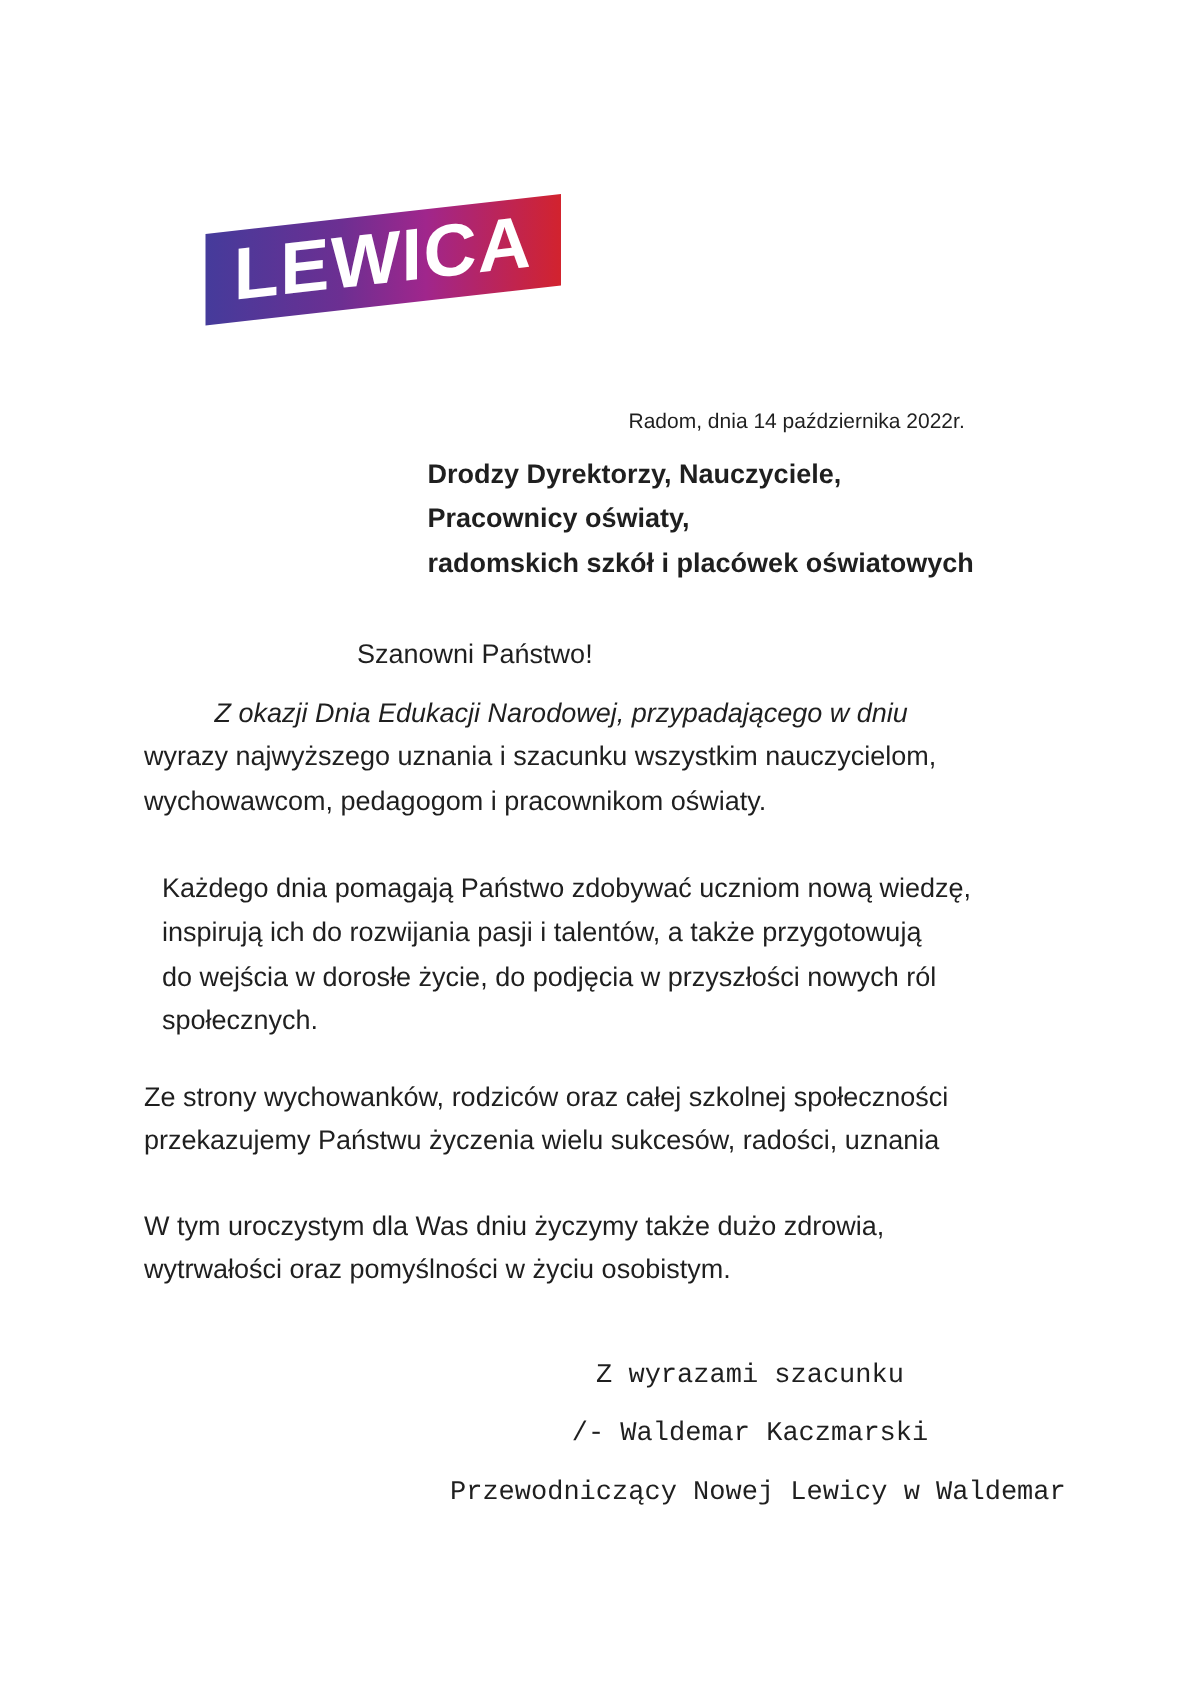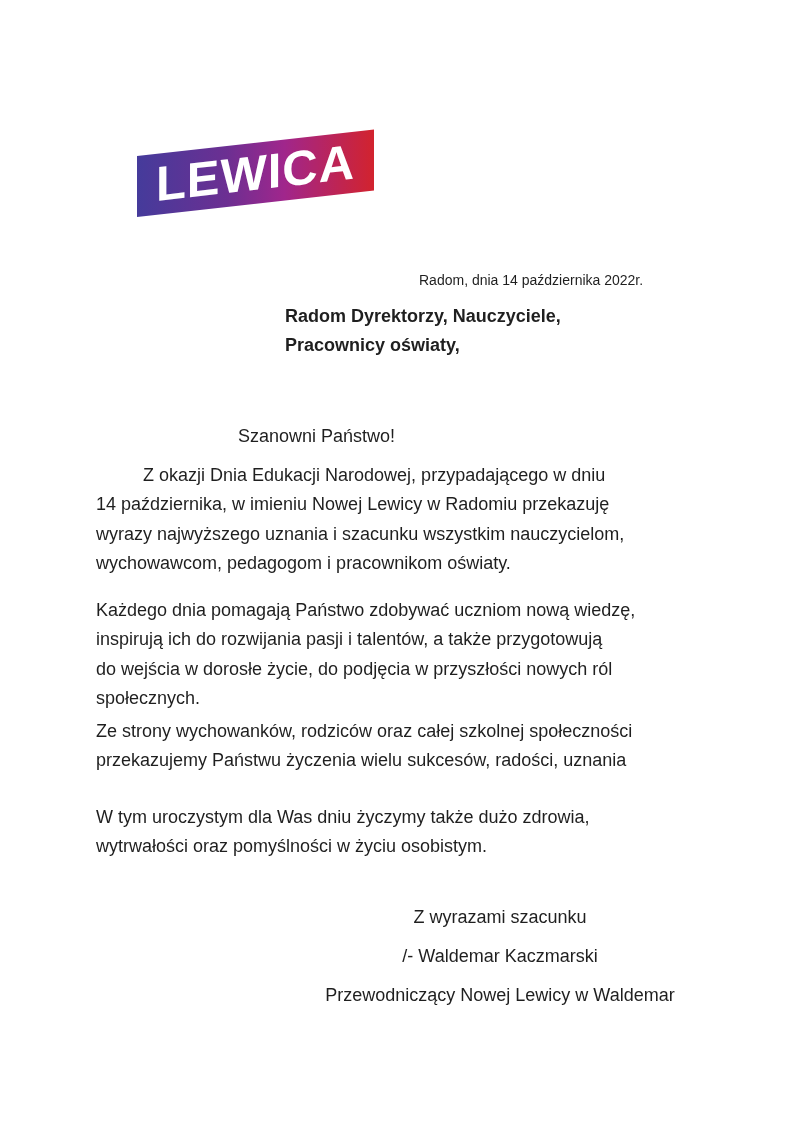--- a/index.html
+++ b/index.html
@@ -96,7 +96,7 @@
   <div class="date-line">Radom, dnia 14 października 2022r.</div>
 
   <div class="recipient">
-    <div class="line">Radom Dyrektorzy, Nauczyciele,</div>
+    <div class="line">Drodzy Dyrektorzy, Nauczyciele,</div>
     <div class="line">Pracownicy oświaty,</div>
   </div>
 

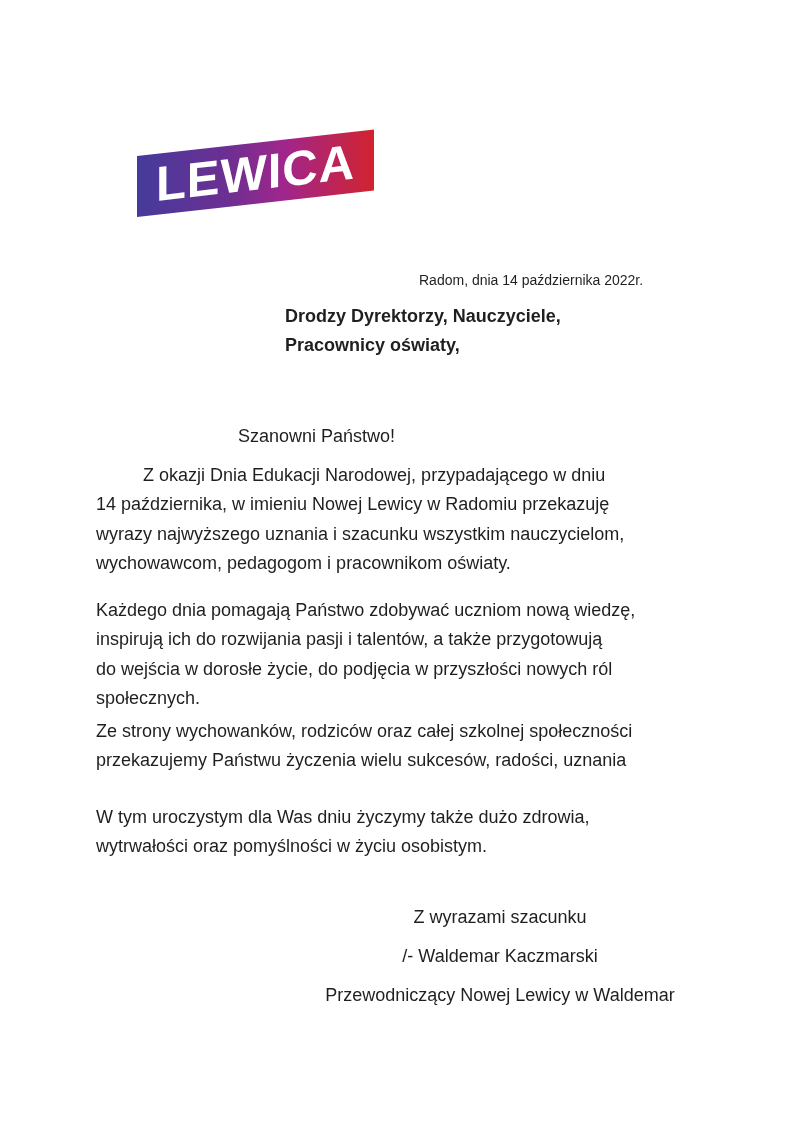--- a/index.html
+++ b/index.html
@@ -98,6 +98,7 @@
   <div class="recipient">
     <div class="line">Drodzy Dyrektorzy, Nauczyciele,</div>
     <div class="line">Pracownicy oświaty,</div>
+    <div class="line">radomskich szkół i placówek oświatowych</div>
   </div>
 
   <div class="salutation">Szanowni Państwo!</div>

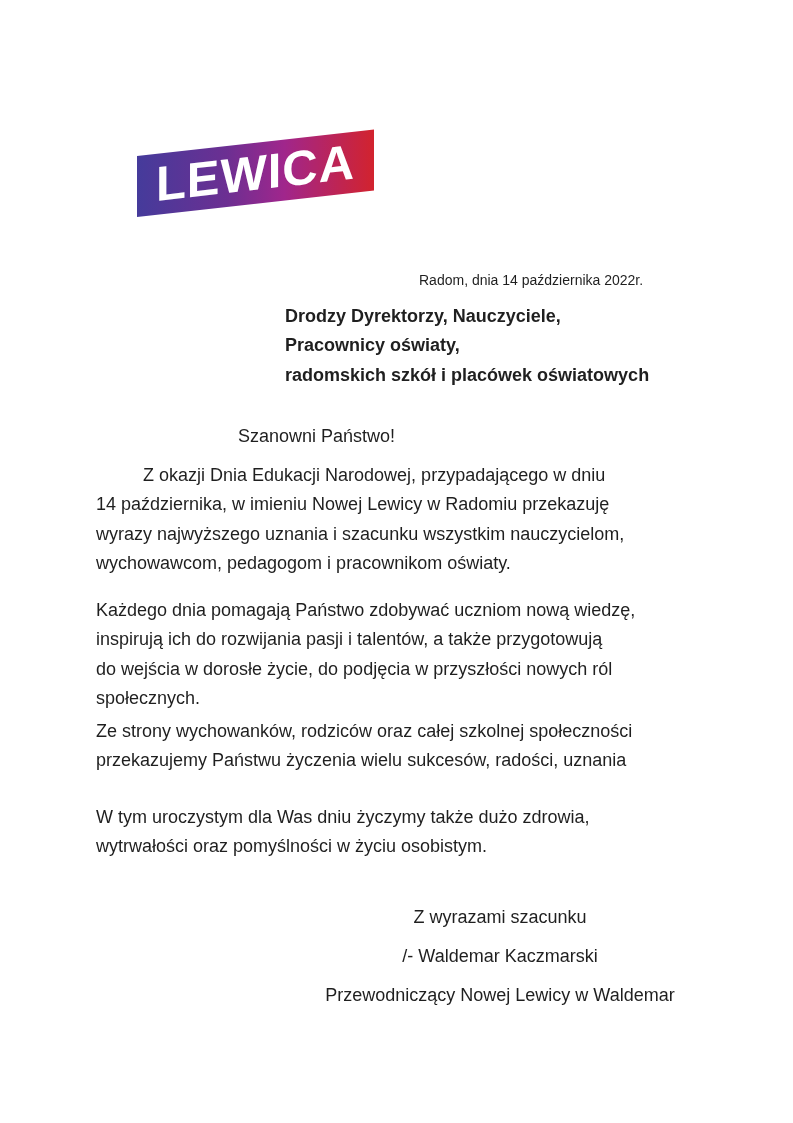--- a/index.html
+++ b/index.html
@@ -66,7 +66,7 @@
   }
   .para .line { white-space: nowrap; }
   .para.p1 { top: 461px; }
-  .para.p1 .line:first-child { padding-left: 47px; }
+  .para.p1 .line:first-child { padding-left: 47px; font-style: italic; }
   .para.p2 { top: 596px; }
   .para.p3 { top: 717px; }
   .para.p4 { top: 803px; }

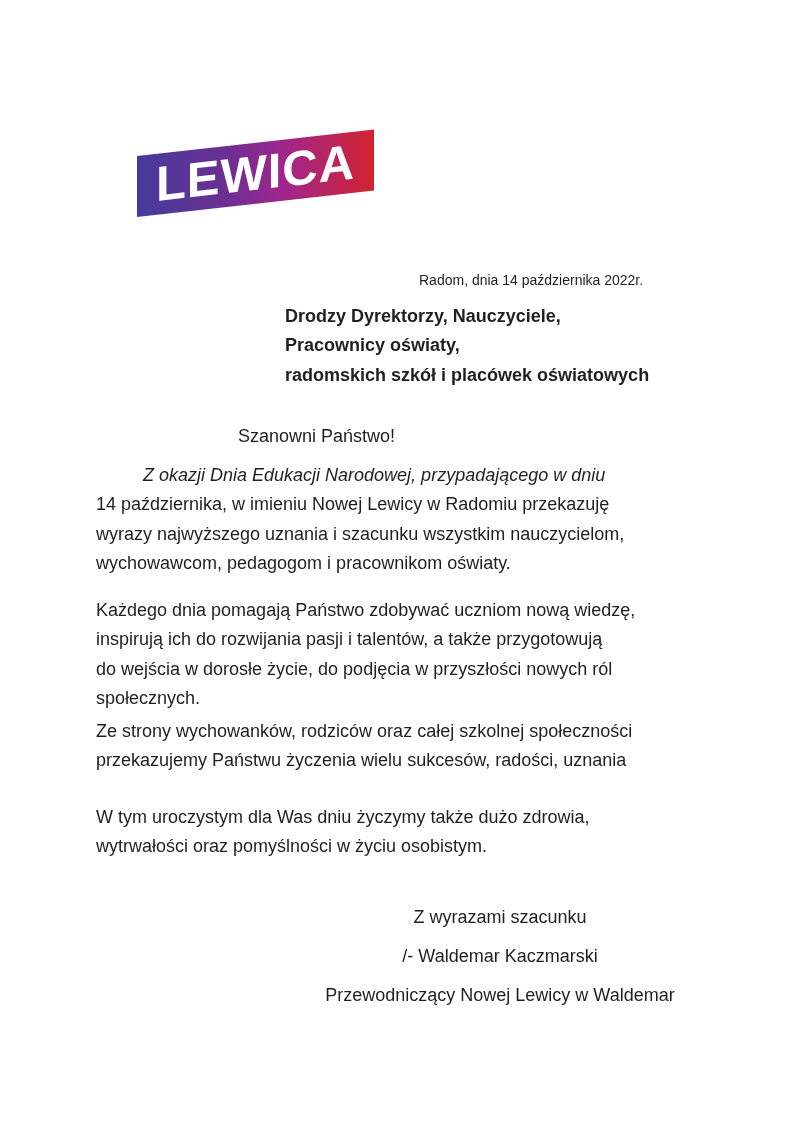--- a/index.html
+++ b/index.html
@@ -105,7 +105,6 @@
 
   <div class="para p1">
     <div class="line">Z okazji Dnia Edukacji Narodowej, przypadającego w dniu</div>
-    <div class="line">14 października, w imieniu Nowej Lewicy w Radomiu przekazuję</div>
     <div class="line">wyrazy najwyższego uznania i szacunku wszystkim nauczycielom,</div>
     <div class="line">wychowawcom, pedagogom i pracownikom oświaty.</div>
   </div>

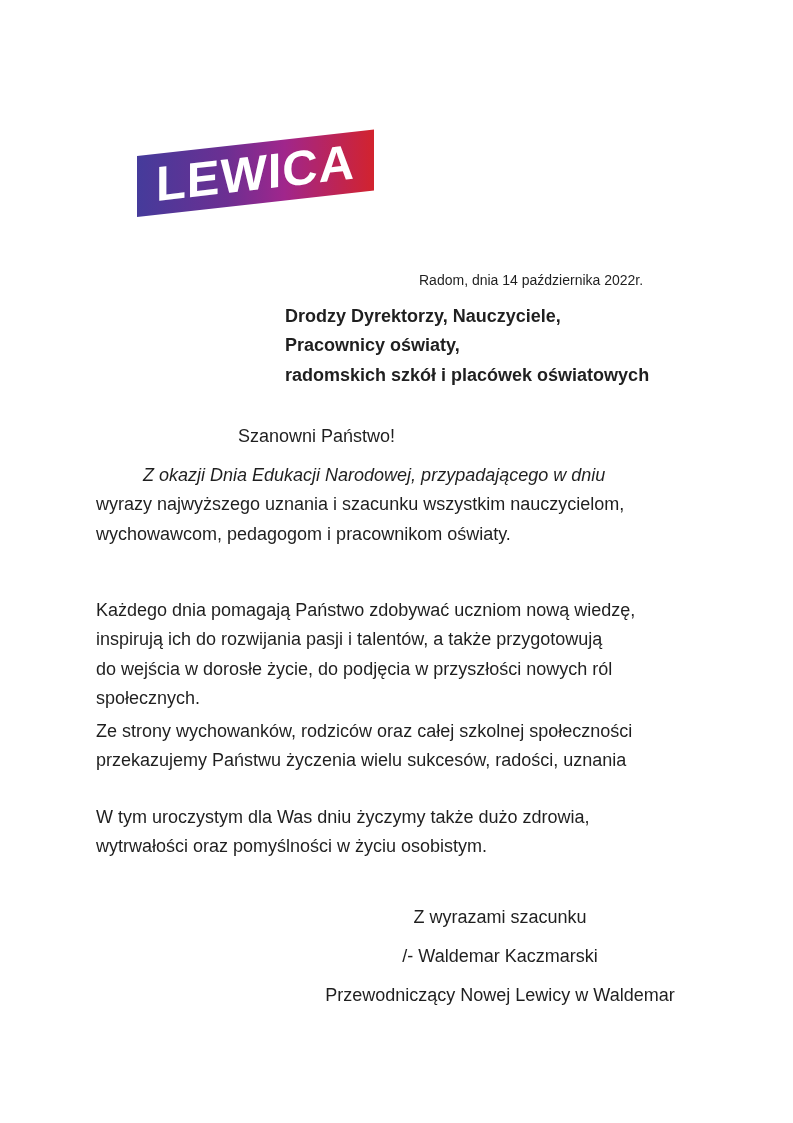--- a/index.html
+++ b/index.html
@@ -67,7 +67,7 @@
   .para .line { white-space: nowrap; }
   .para.p1 { top: 461px; }
   .para.p1 .line:first-child { padding-left: 47px; font-style: italic; }
-  .para.p2 { top: 596px; }
+  .para.p2 { top: 578px; margin-left: 12px; }
   .para.p3 { top: 717px; }
   .para.p4 { top: 803px; }
   .closing {

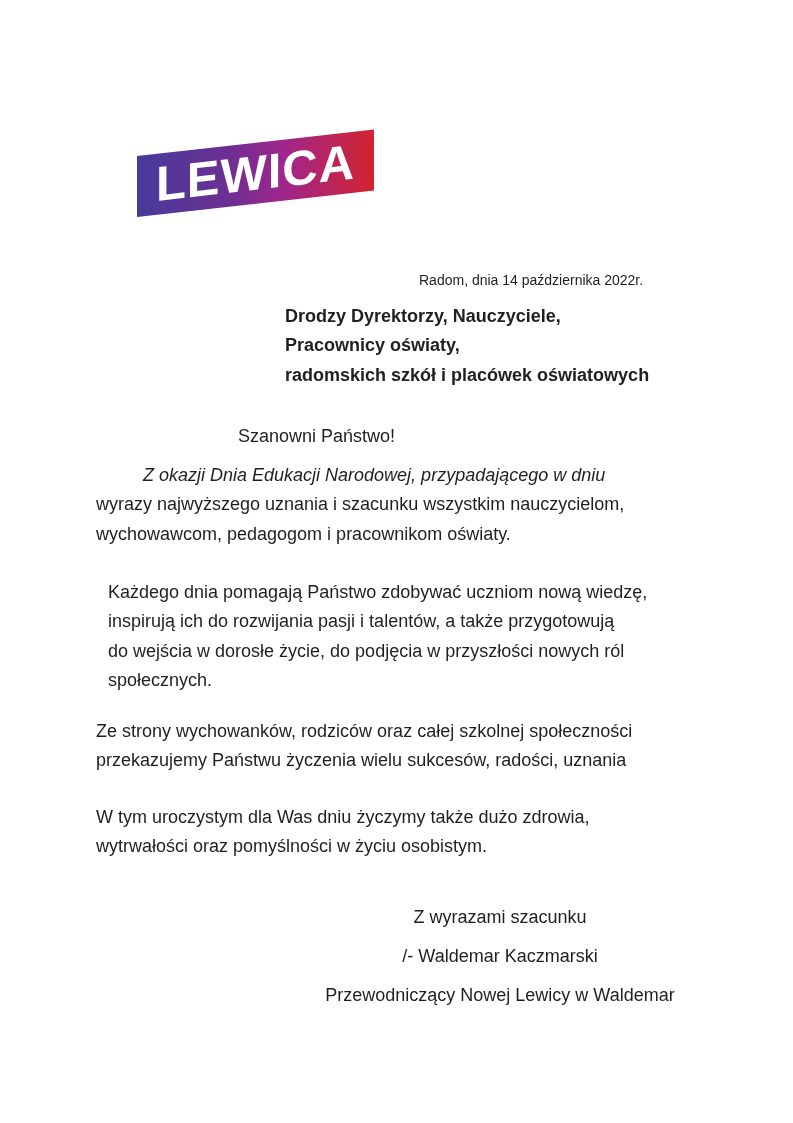--- a/index.html
+++ b/index.html
@@ -82,6 +82,7 @@
     line-height: 29px;
     margin-bottom: 10px;
     white-space: nowrap;
+    font-family: Liberation Mono, monospace;
   }
 </style>
 </head>

